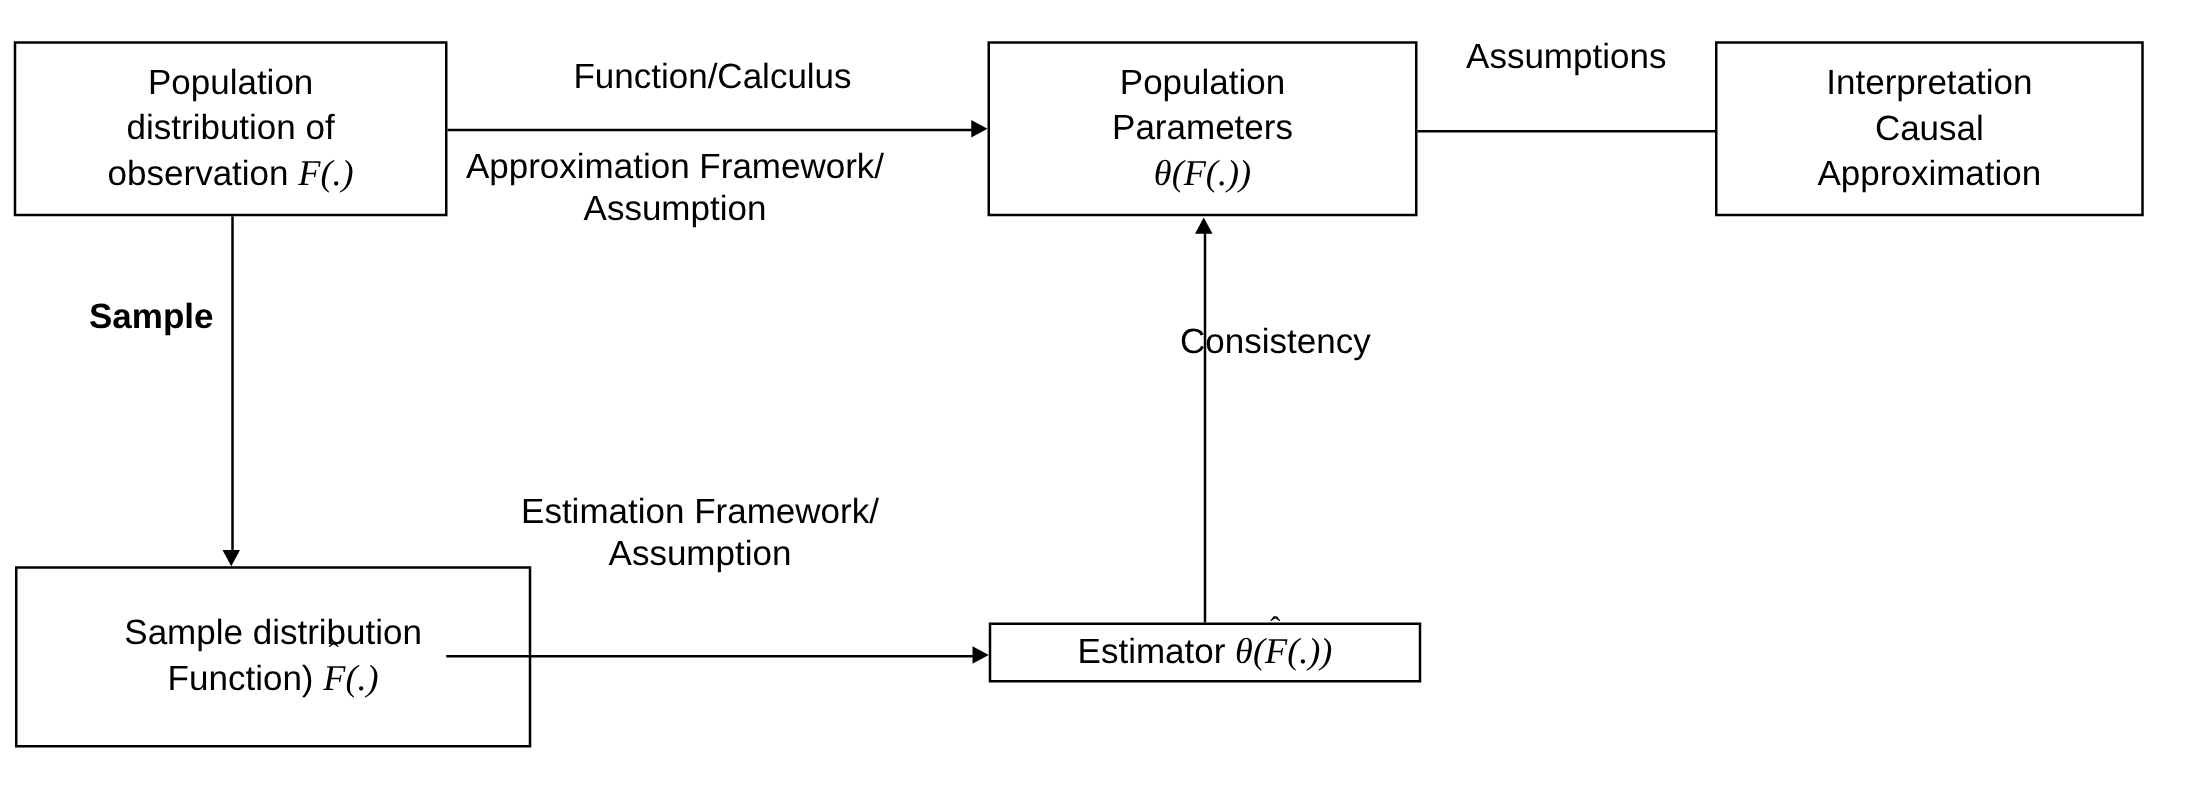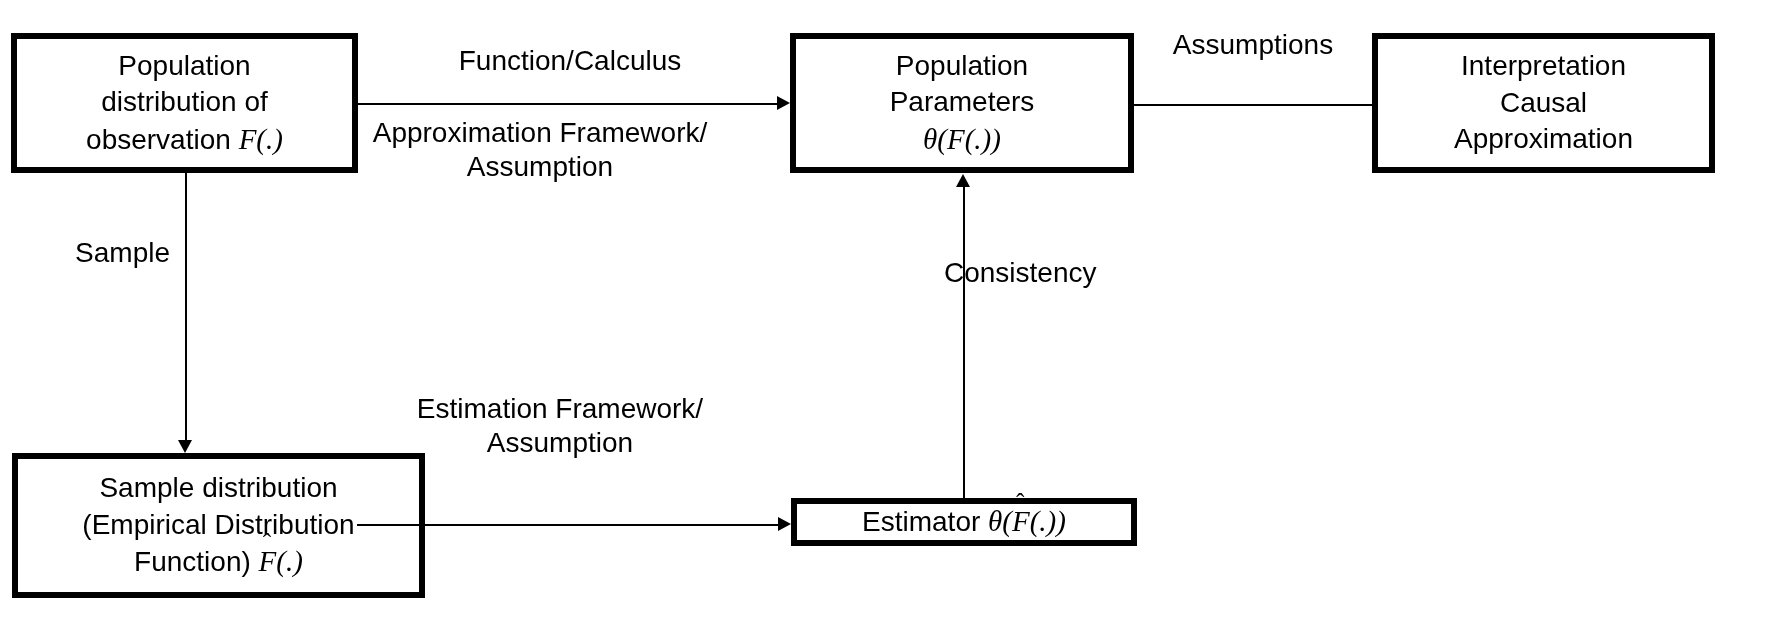--- a/index.html
+++ b/index.html
@@ -19,7 +19,7 @@
   .node {
     position: absolute;
     box-sizing: border-box;
-    border: 6px solid #000000;
+    border: 2px solid #000000;
     background: #ffffff;
     display: flex;
     align-items: center;

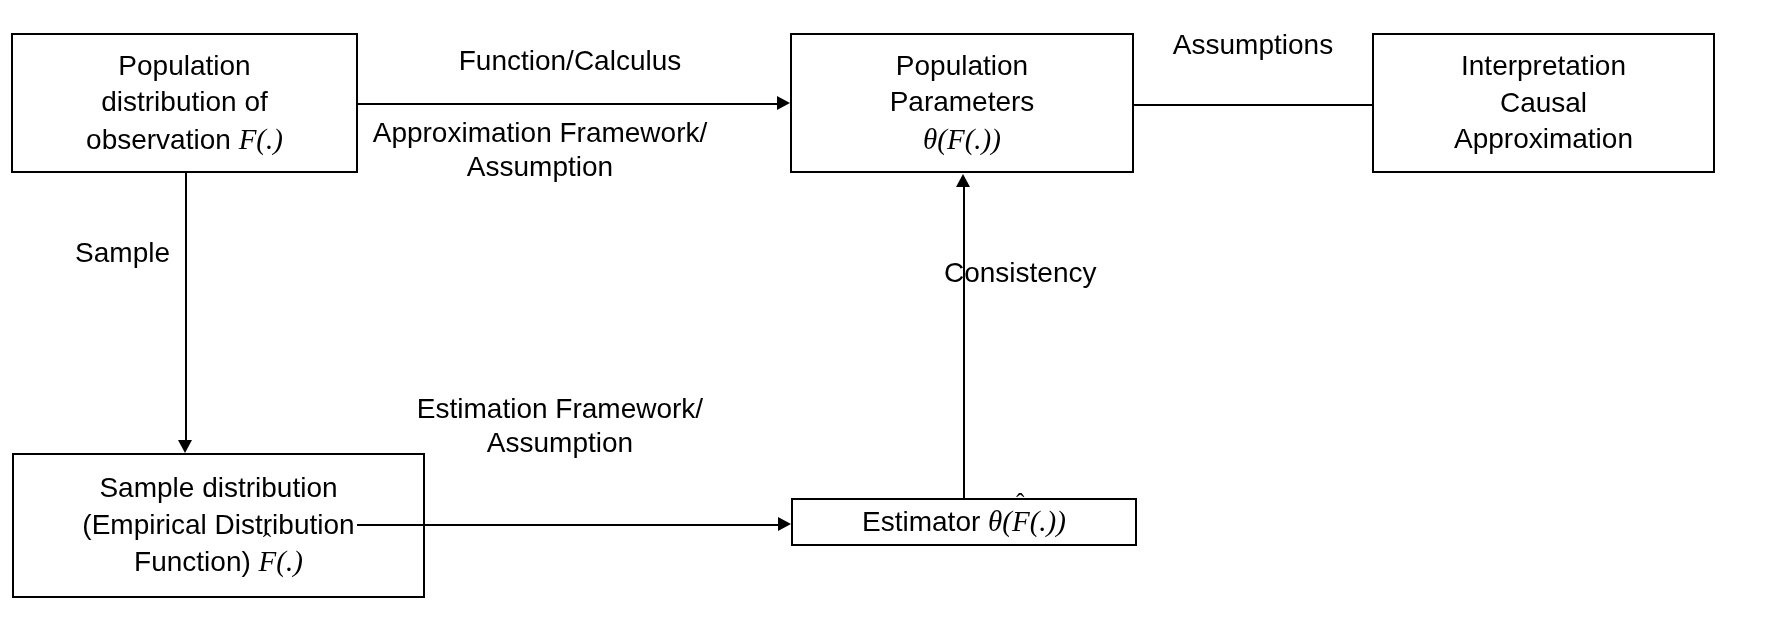--- a/index.html
+++ b/index.html
@@ -152,7 +152,7 @@
 
   <div class="line-v" style="left:185px; top:173px; height:268px;"></div>
   <div class="arrow-down" style="left:178px; top:440px;"></div>
-  <div class="edge-label" style="left:40px; top:236px; width:130px; text-align:right;">Sample</div>
+  <div class="edge-label" style="left:56px; top:236px; width:130px; text-align:center;font-weight:bold;">Sample</div>
 
   <div class="line-h" style="left:357px; top:524px; width:422px;"></div>
   <div class="arrow-right" style="left:778px; top:517px;"></div>

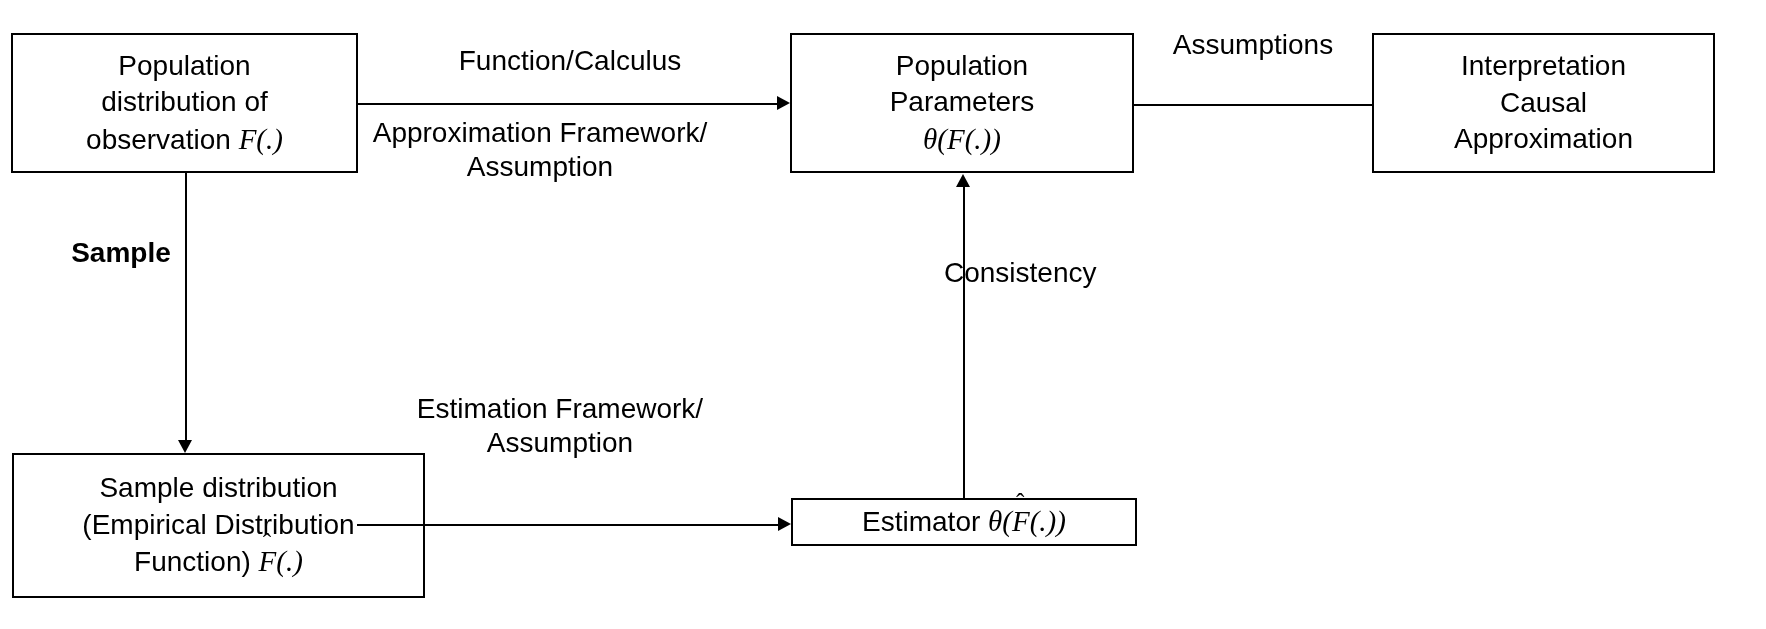--- a/index.html
+++ b/index.html
@@ -125,7 +125,6 @@
   <div class="node" style="left:12px; top:453px; width:413px; height:145px;">
     <div class="inner">
       <div>Sample distribution</div>
-      <div>(Empirical Distribution</div>
       <div>
         <span>Function) </span><span class="math hatwrap"><span class="hat">̂</span><span>F</span></span><span class="math">(.)</span>
       </div>

